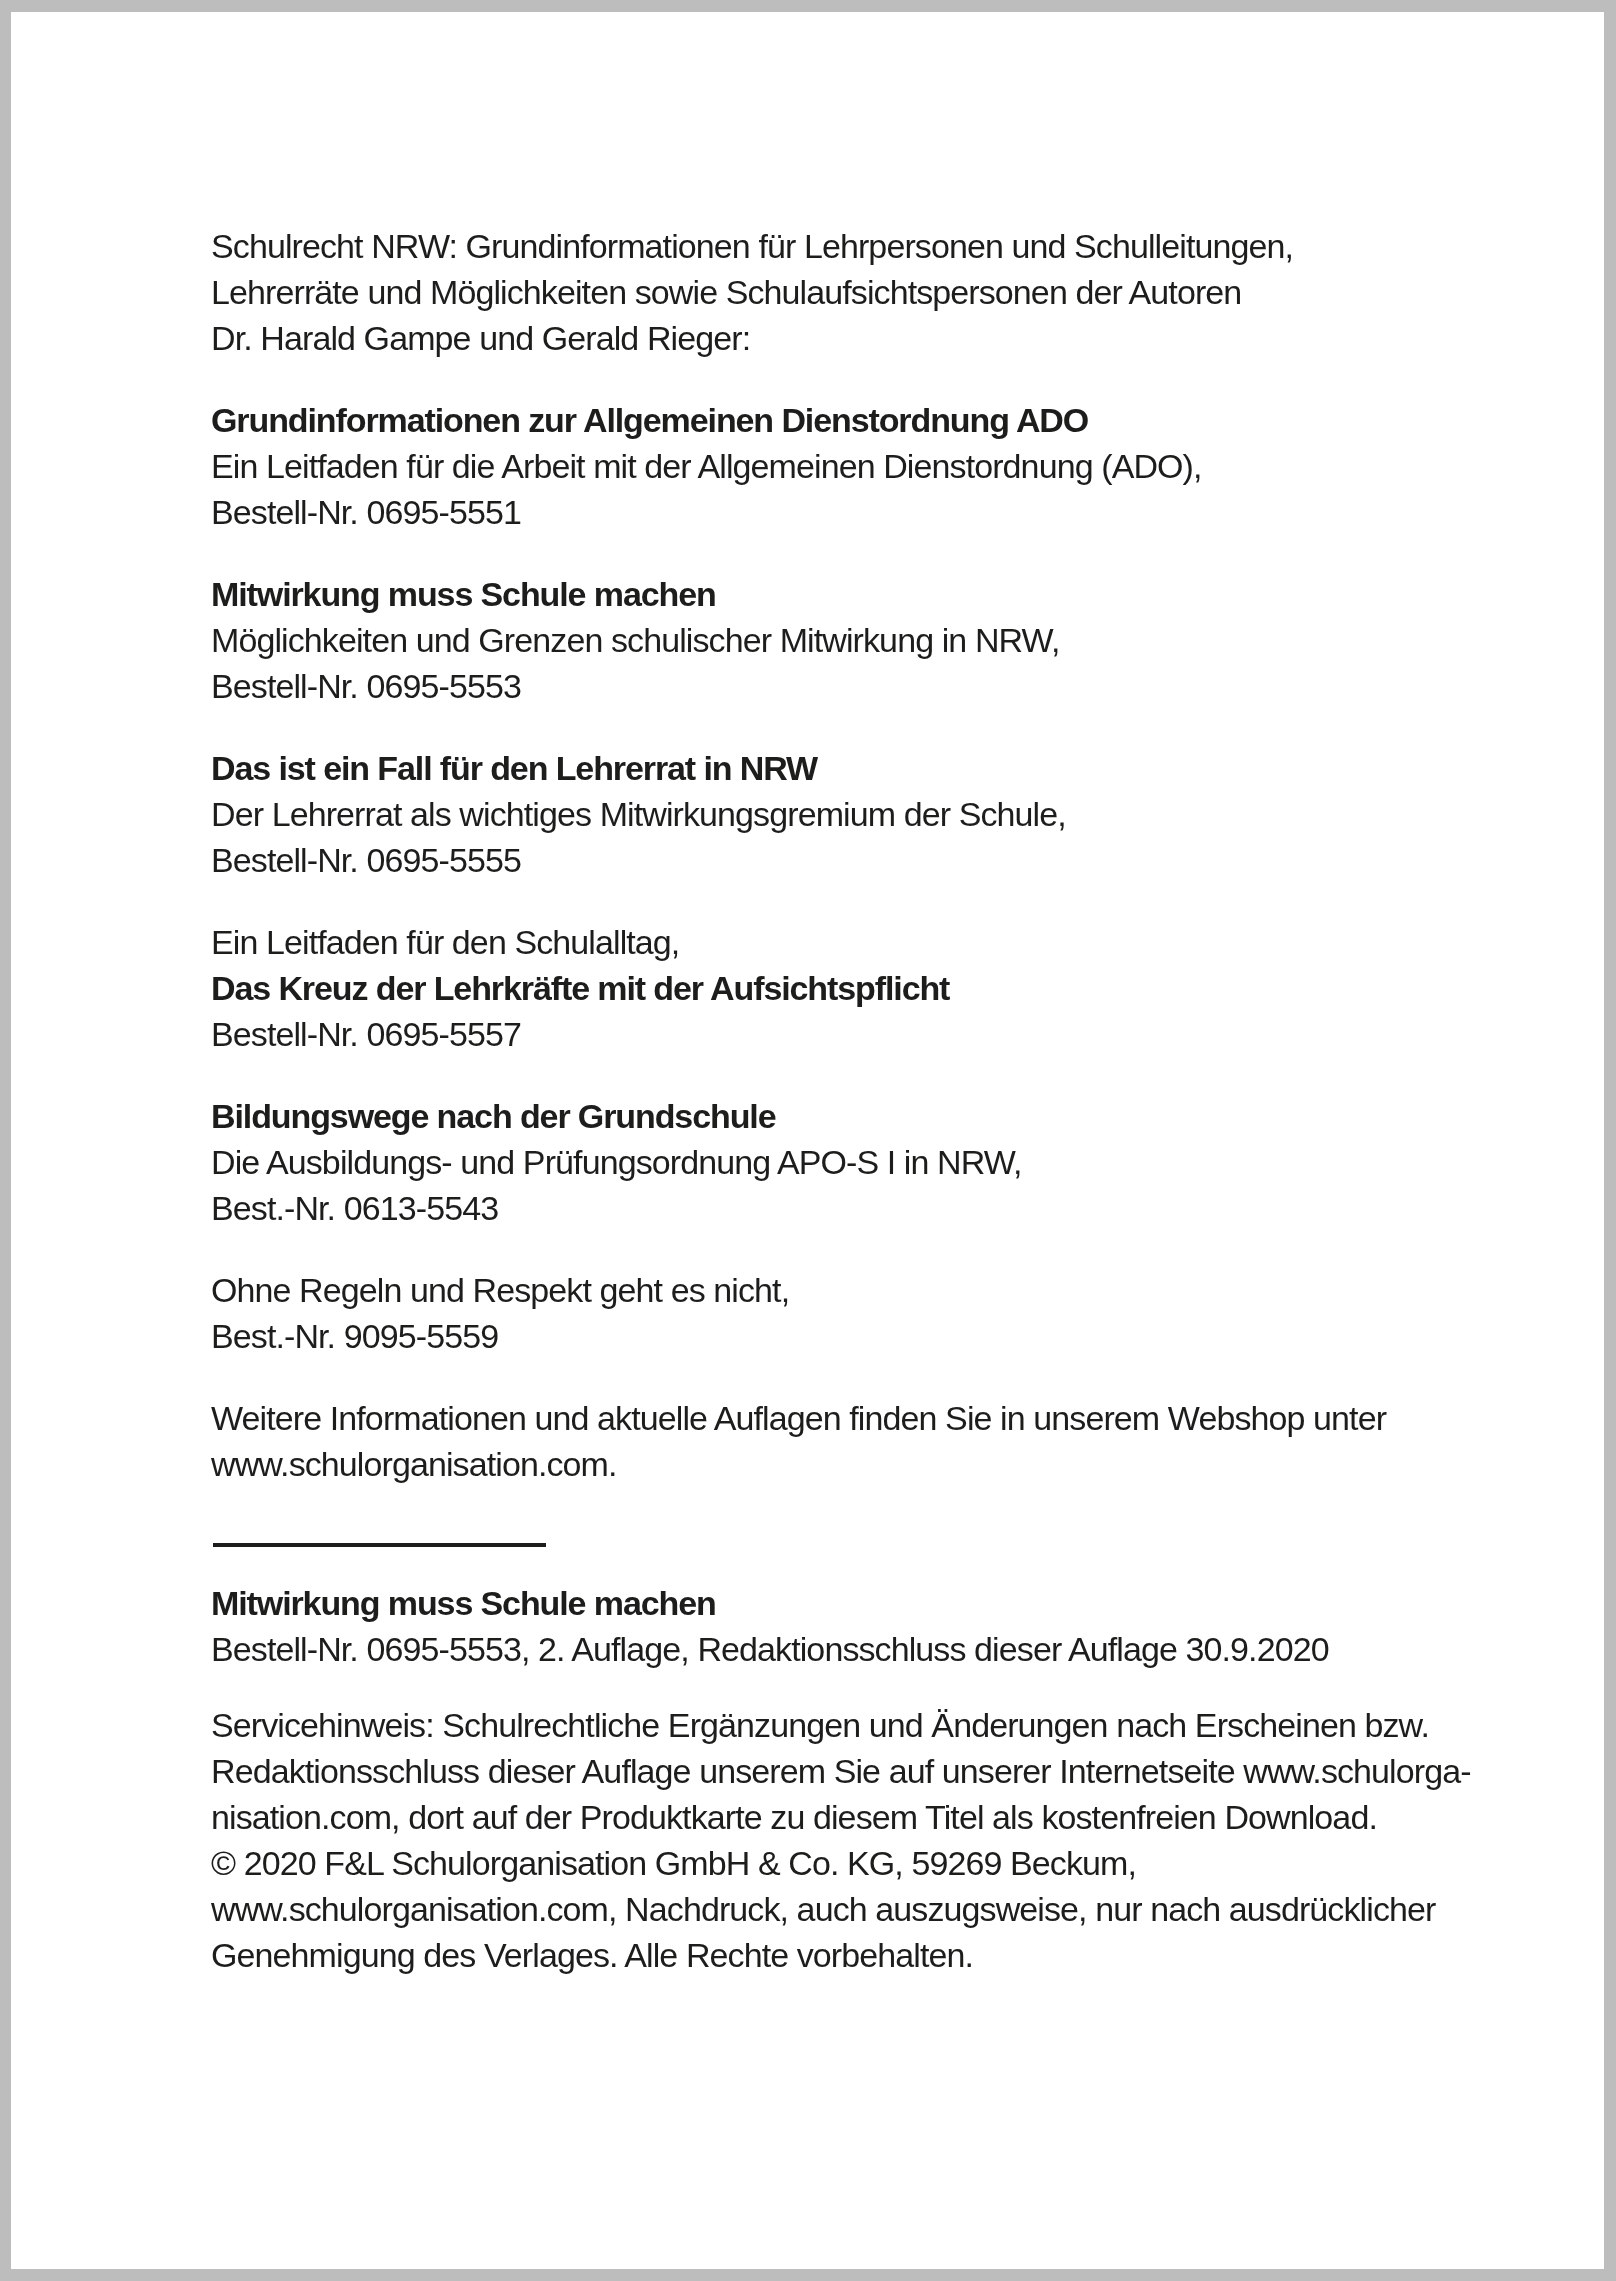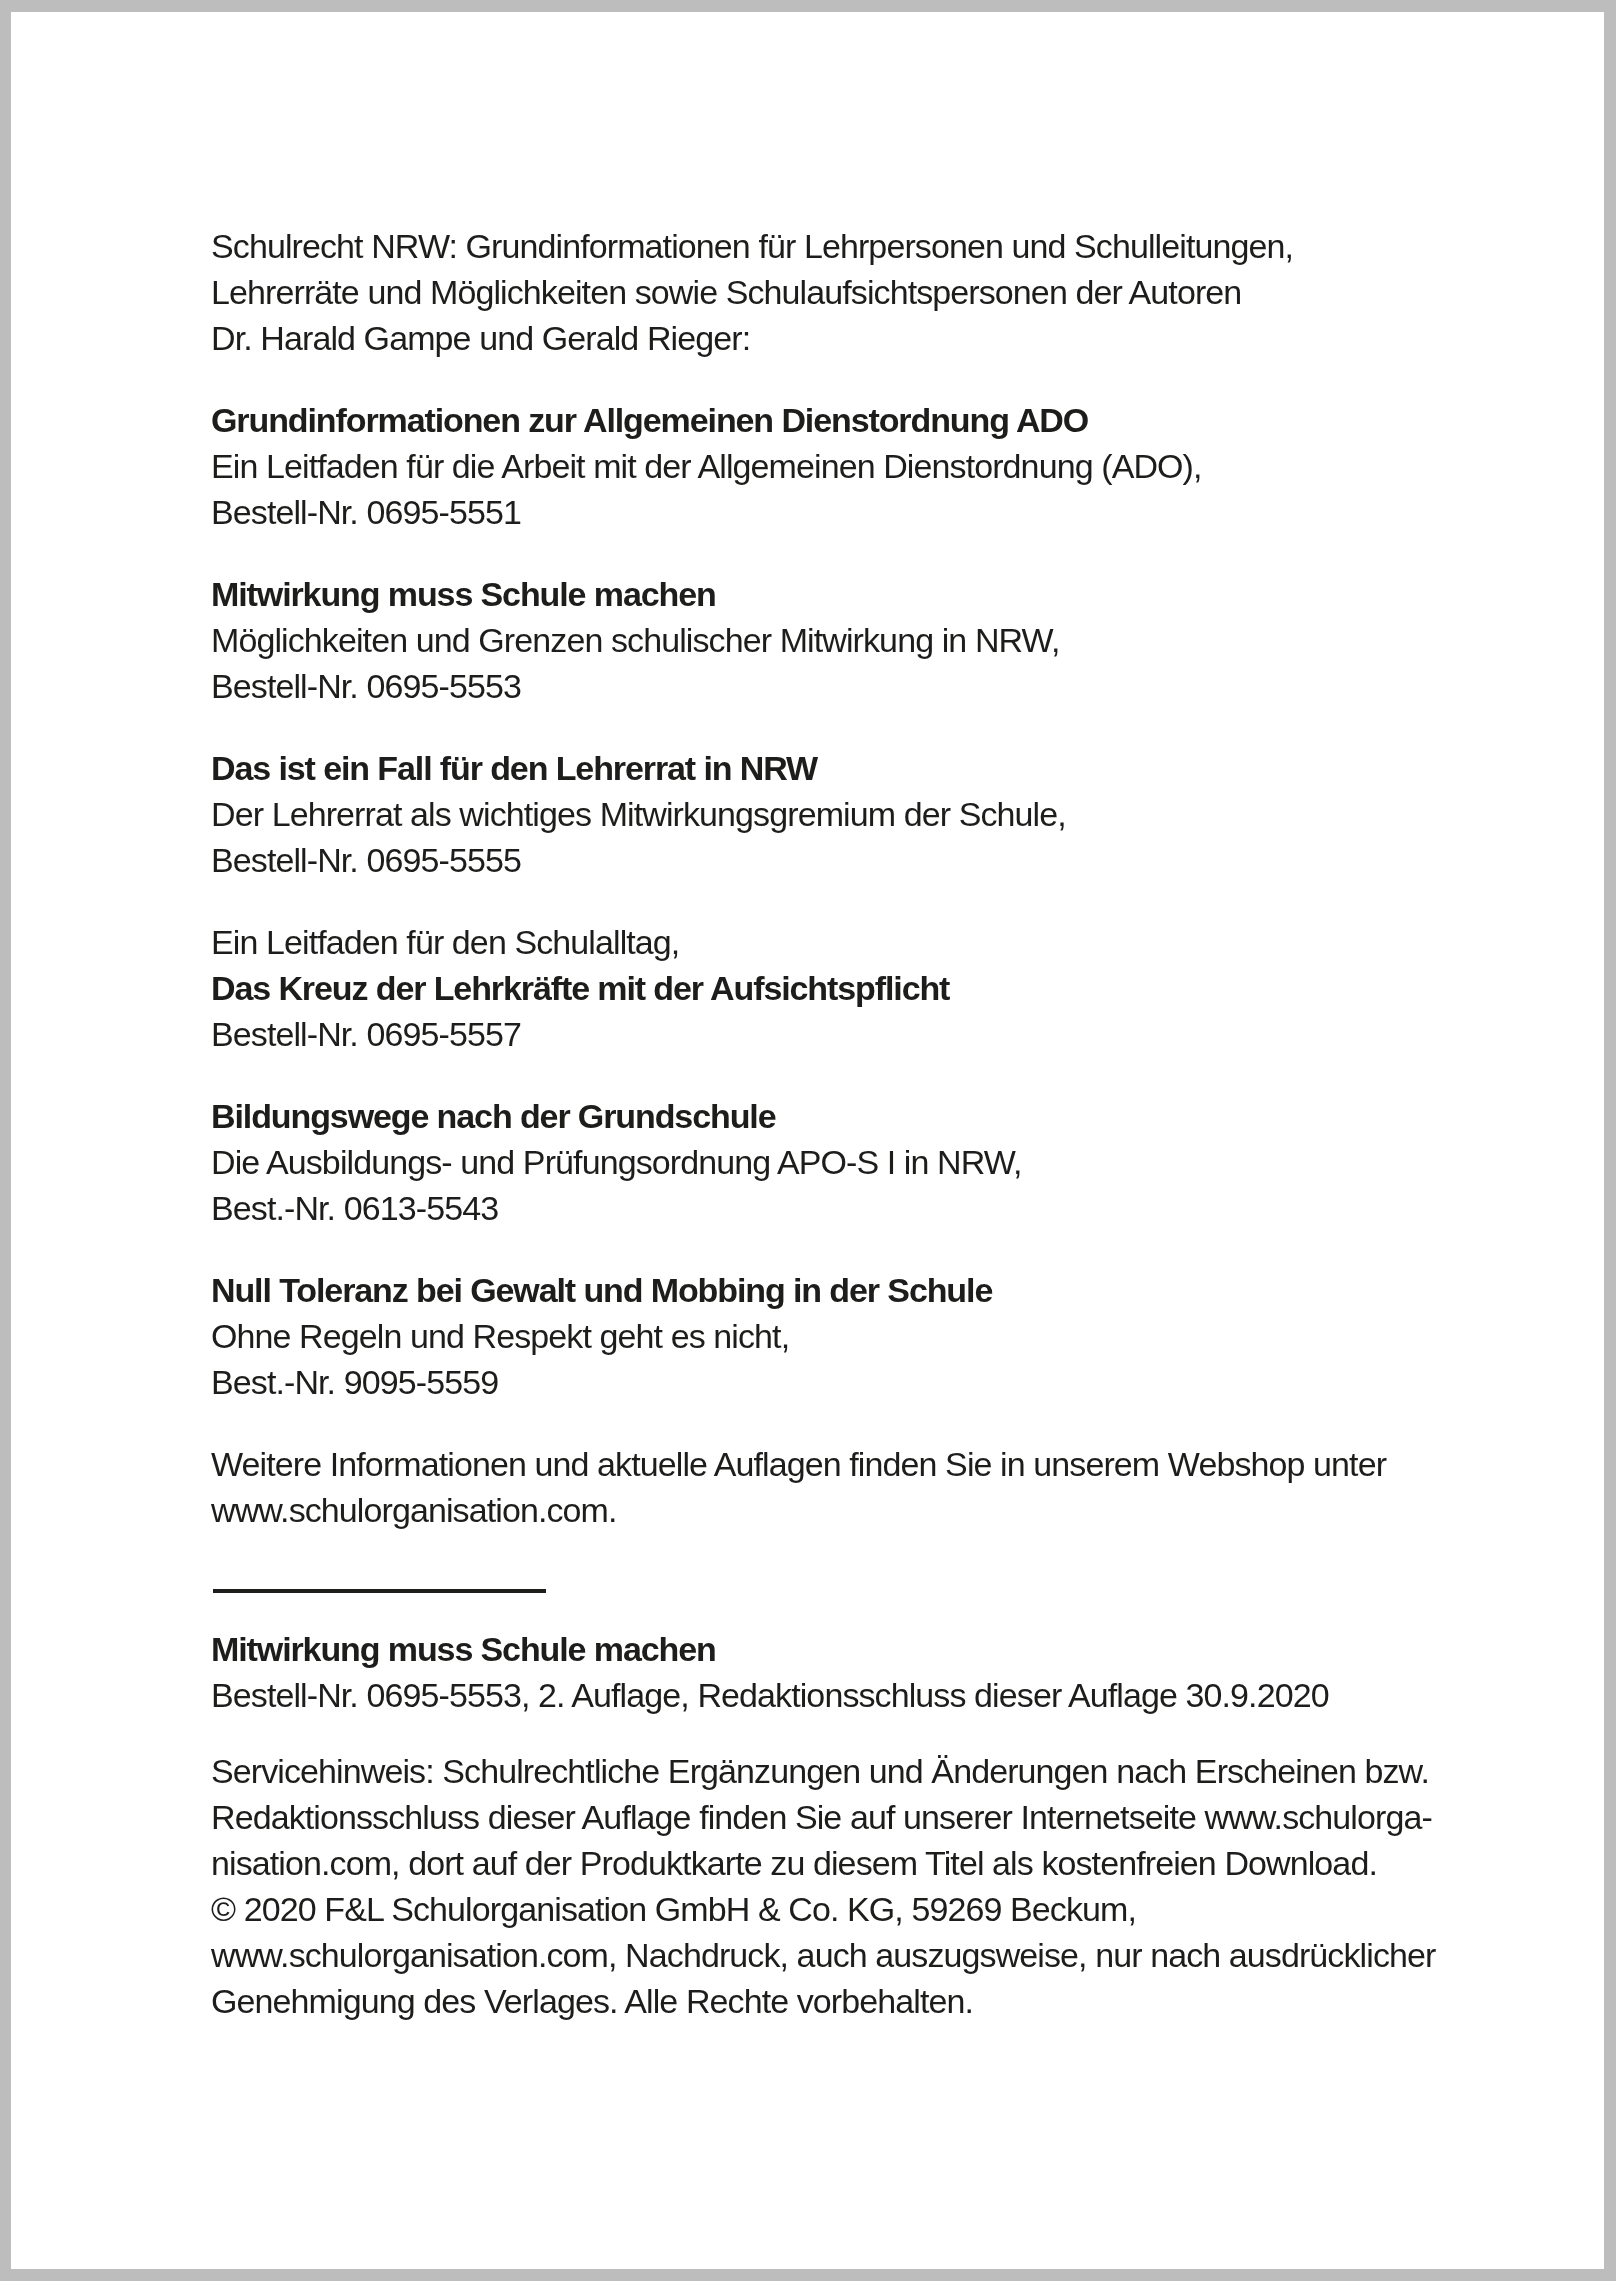--- a/index.html
+++ b/index.html
@@ -85,7 +85,6 @@
     </div>
 
     <div class="block">
-      <div class="line bold">Null Toleranz bei Gewalt und Mobbing in der Schule</div>
       <div class="line">Ohne Regeln und Respekt geht es nicht,</div>
       <div class="line">Best.-Nr. 9095-5559</div>
     </div>

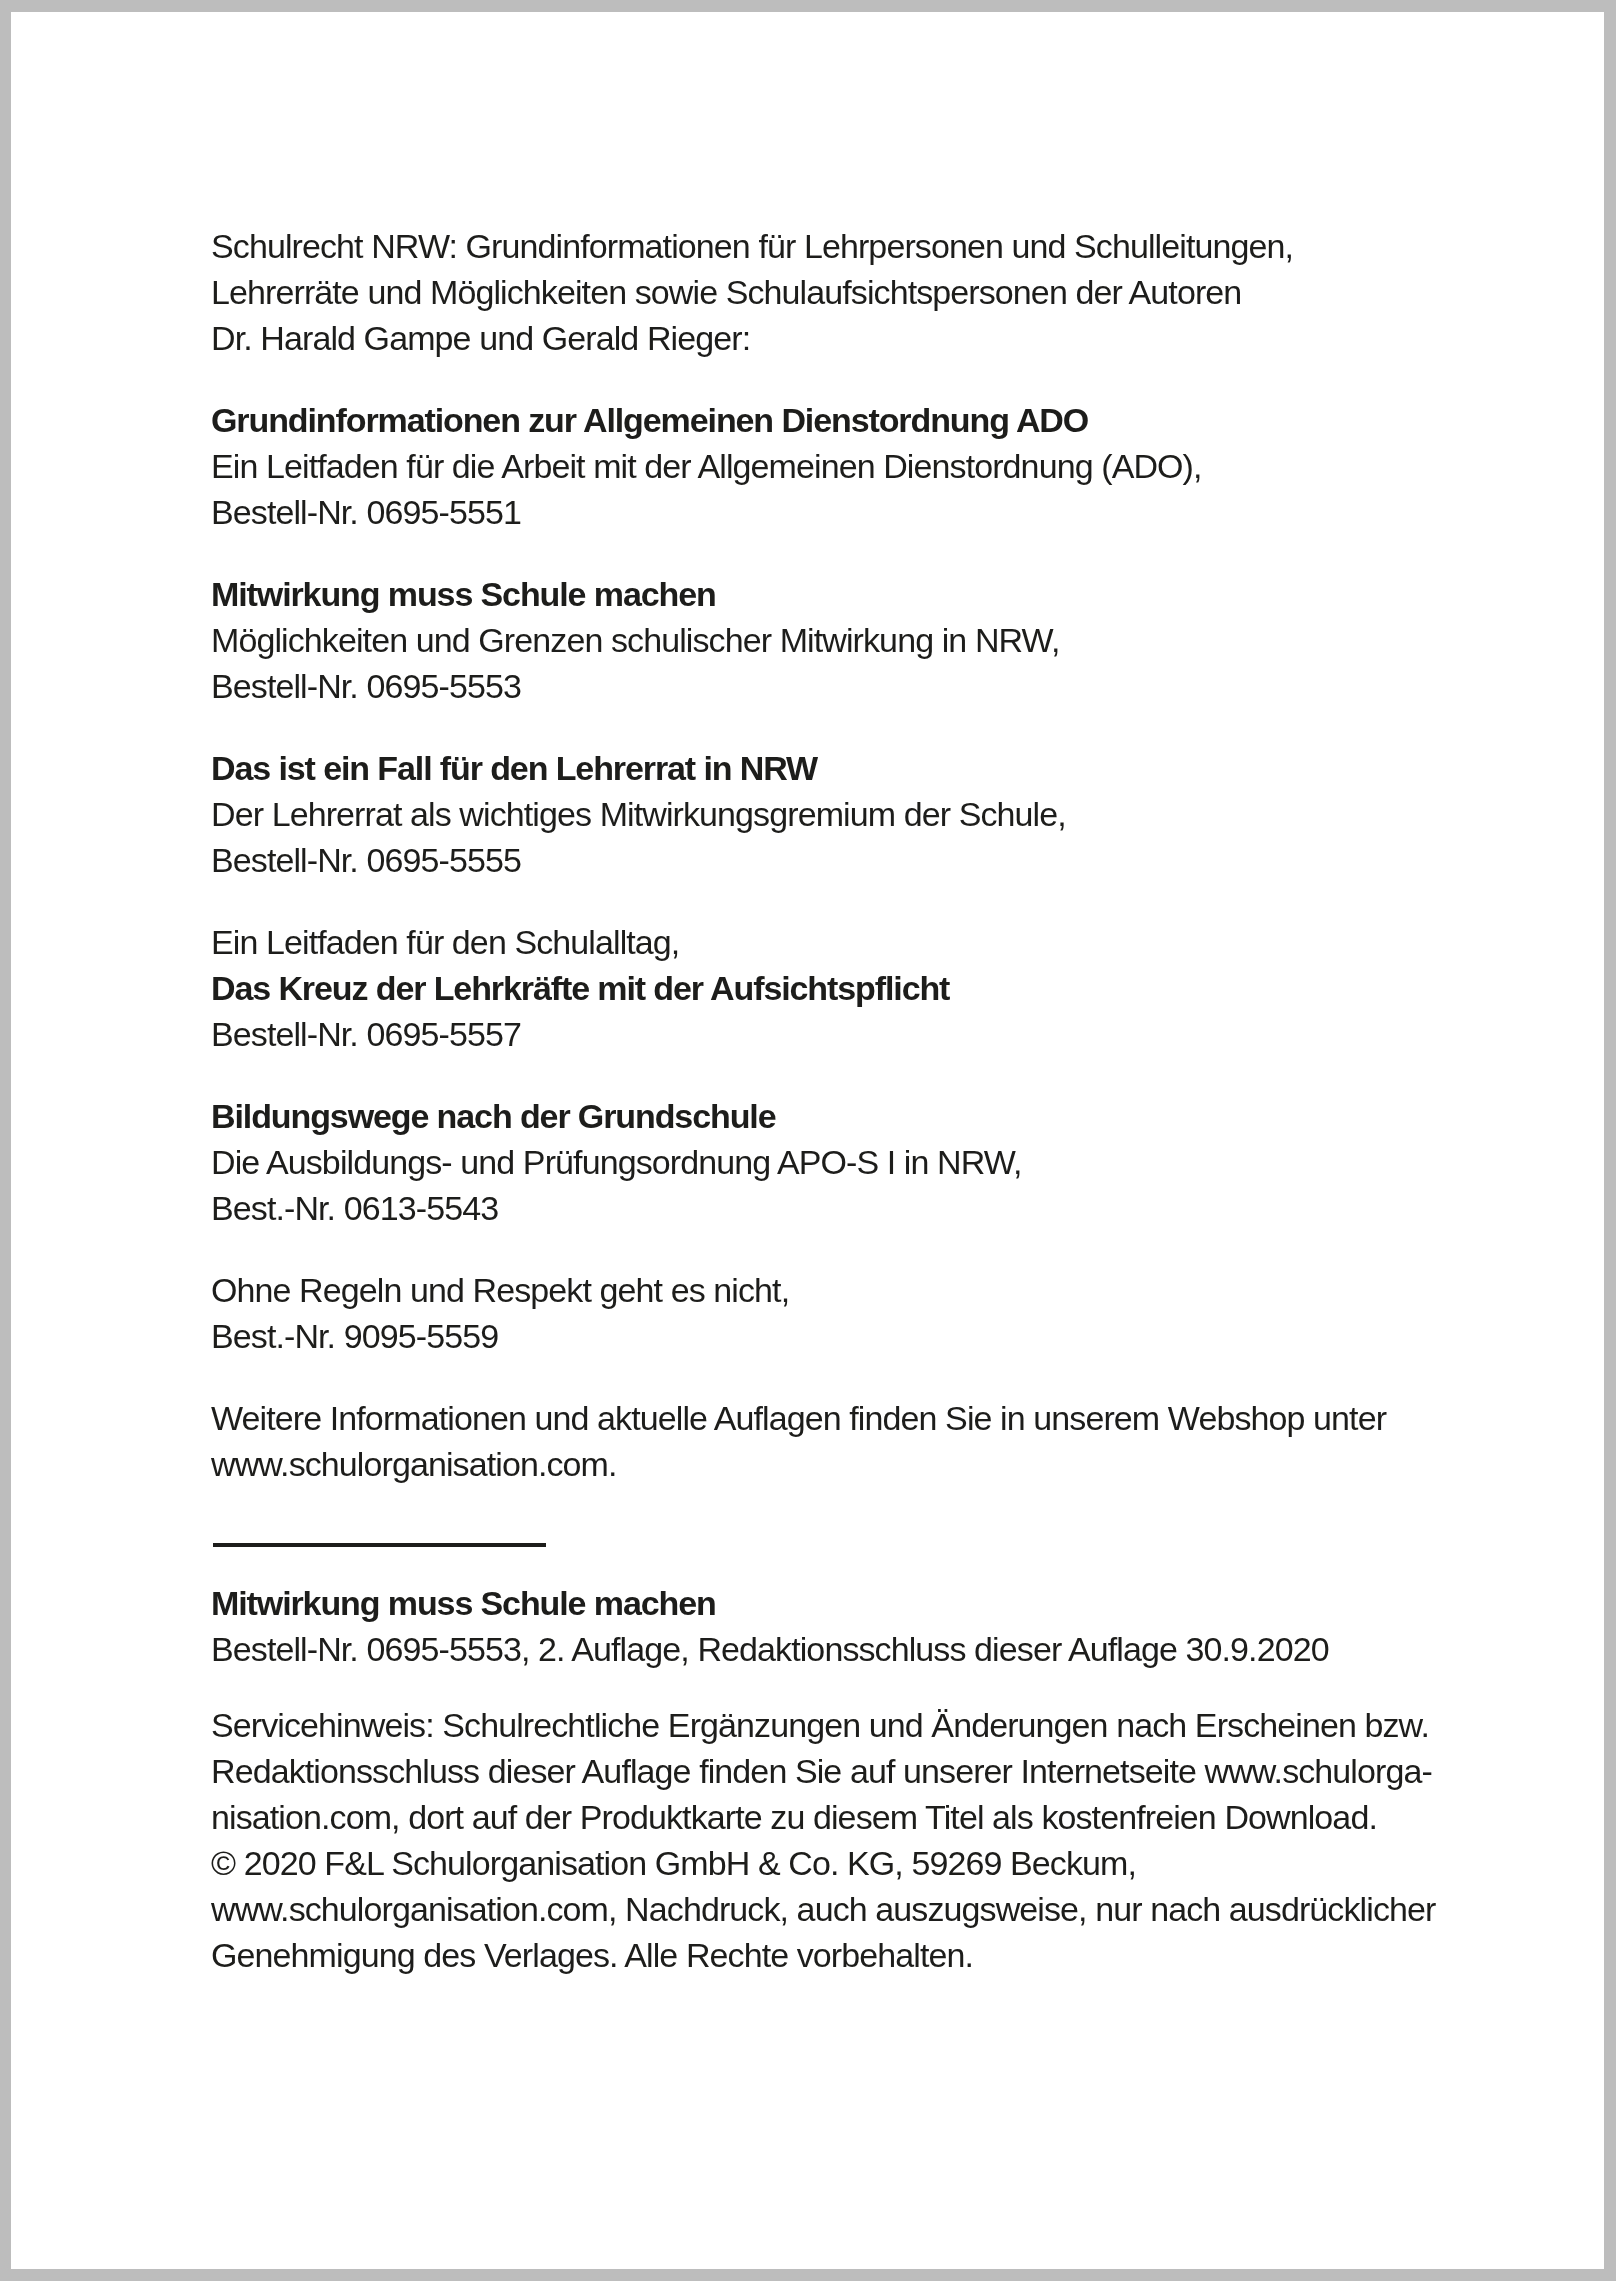--- a/index.html
+++ b/index.html
@@ -103,7 +103,7 @@
 
     <div class="service-block">
       <div class="line">Servicehinweis: Schulrechtliche Ergänzungen und Änderungen nach Erscheinen bzw.</div>
-      <div class="line">Redaktionsschluss dieser Auflage finden Sie auf unserer Internetseite www.schulorga-</div>
+      <div class="line">Redaktionsschluss dieser Auflage unserem Sie auf unserer Internetseite www.schulorga-</div>
       <div class="line">nisation.com, dort auf der Produktkarte zu diesem Titel als kostenfreien Download.</div>
     </div>
 

